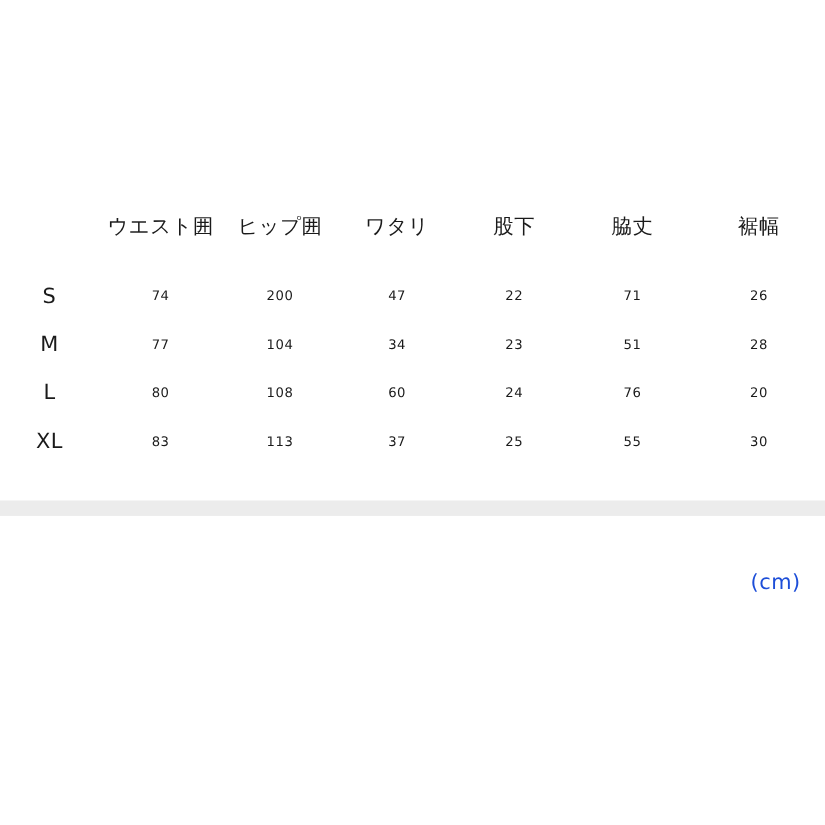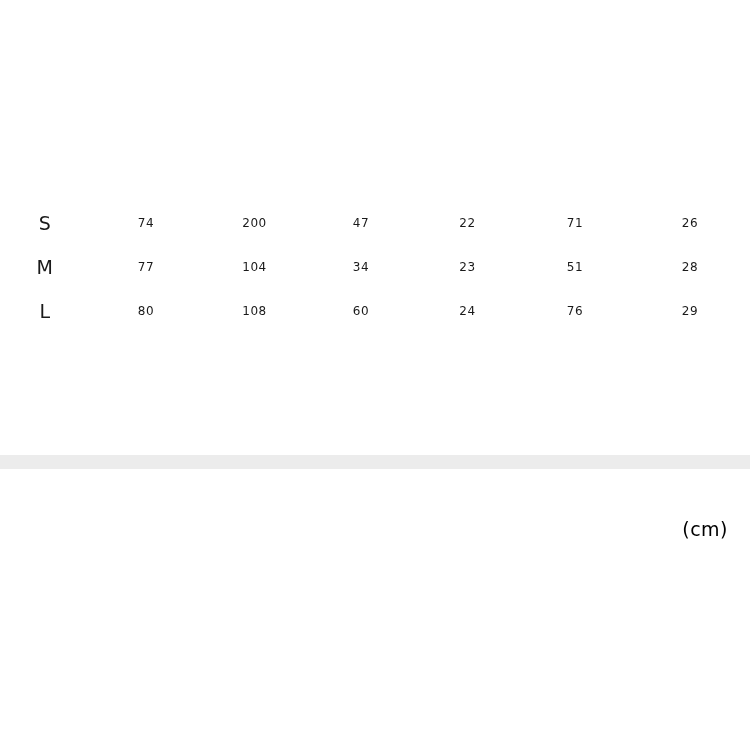--- a/index.html
+++ b/index.html
@@ -97,6 +97,15 @@
       <col class="c-d6">
     </colgroup>
     <thead>
+      <tr class="head-row">
+        <th class="head-corner"></th>
+        <th>ウエスト囲</th>
+        <th>ヒップ囲</th>
+        <th>ワタリ</th>
+        <th>股下</th>
+        <th>脇丈</th>
+        <th>裾幅</th>
+      </tr>
       <tr class="spacer-row">
         <td></td>
         <td></td>

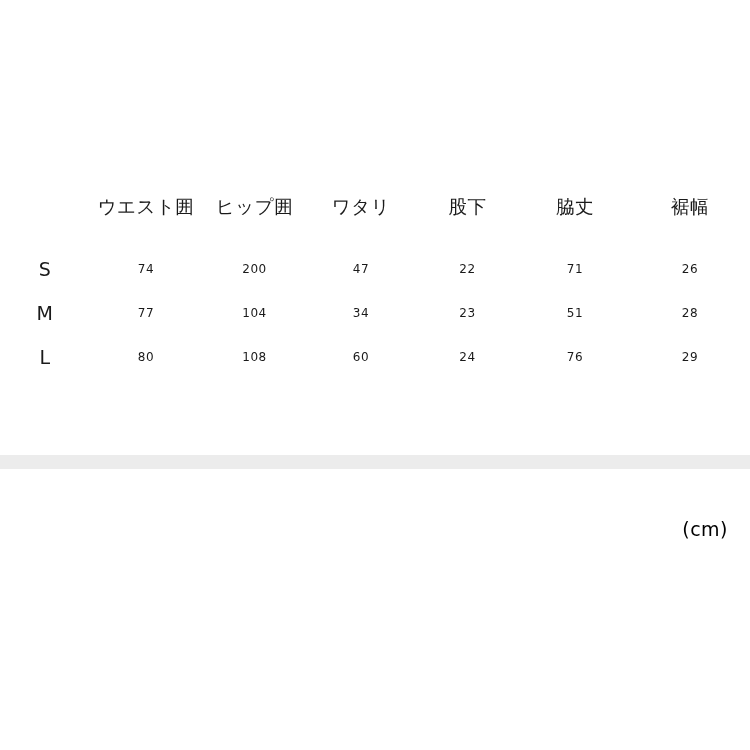--- a/index.html
+++ b/index.html
@@ -142,7 +142,7 @@
         <td class="value">60</td>
         <td class="value">24</td>
         <td class="value">76</td>
-        <td class="value">29</td>
+        <td class="value">20</td>
       </tr>
     </tbody>
   </table>

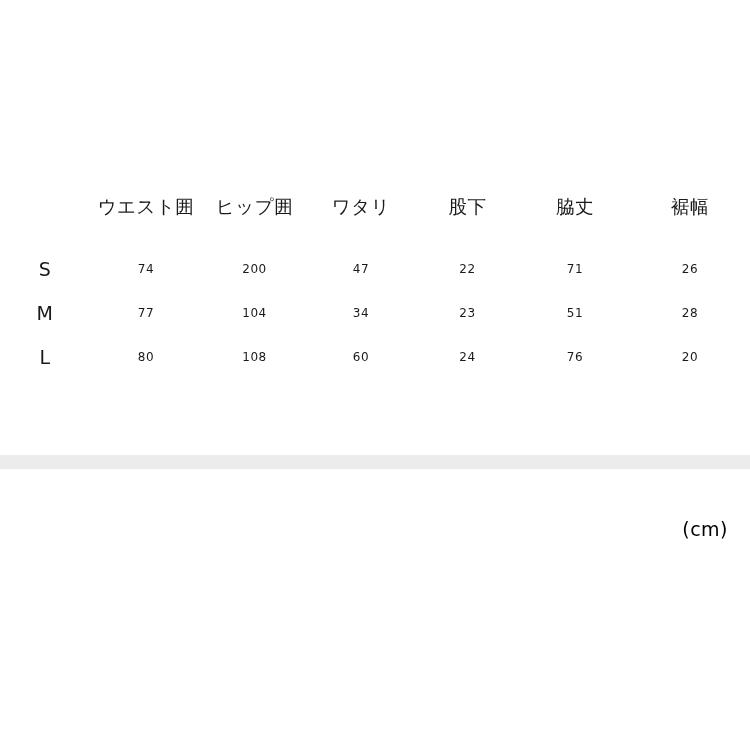--- a/index.html
+++ b/index.html
@@ -144,6 +144,15 @@
         <td class="value">76</td>
         <td class="value">20</td>
       </tr>
+      <tr>
+        <td class="size-label">XL</td>
+        <td class="value">83</td>
+        <td class="value">113</td>
+        <td class="value">37</td>
+        <td class="value">25</td>
+        <td class="value">55</td>
+        <td class="value">30</td>
+      </tr>
     </tbody>
   </table>
 

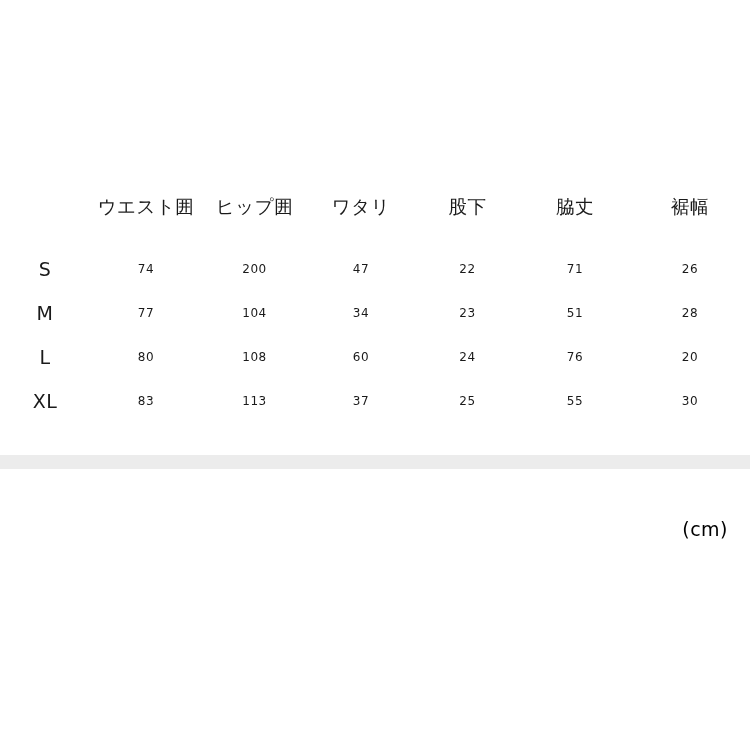--- a/index.html
+++ b/index.html
@@ -78,7 +78,7 @@
     top: 518px;
     font-size: 19px;
     letter-spacing: 0.5px;
-    color: #000000;
+    color: #1d4ed8;
   }
 </style>
 </head>

